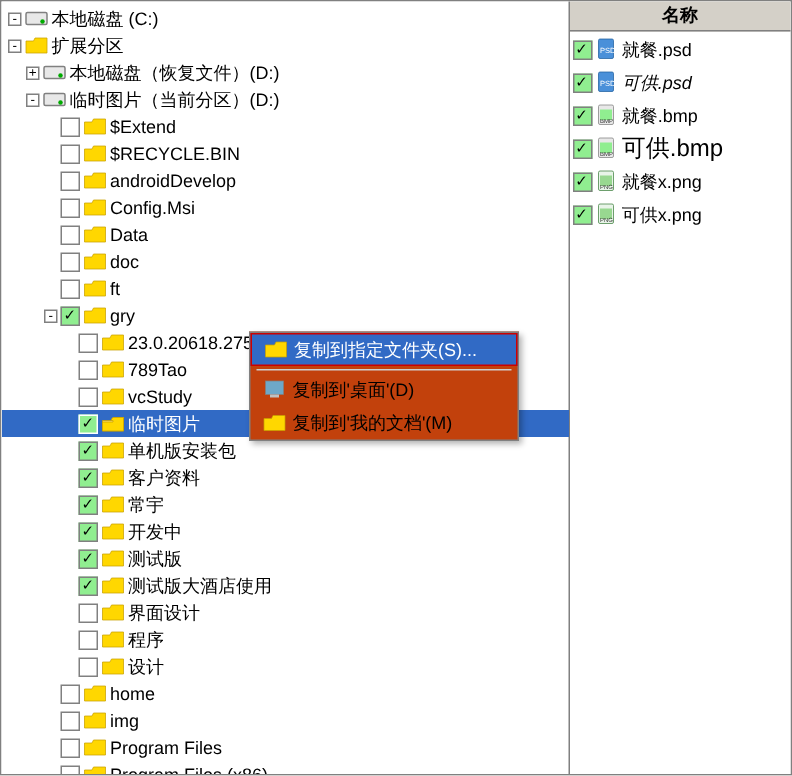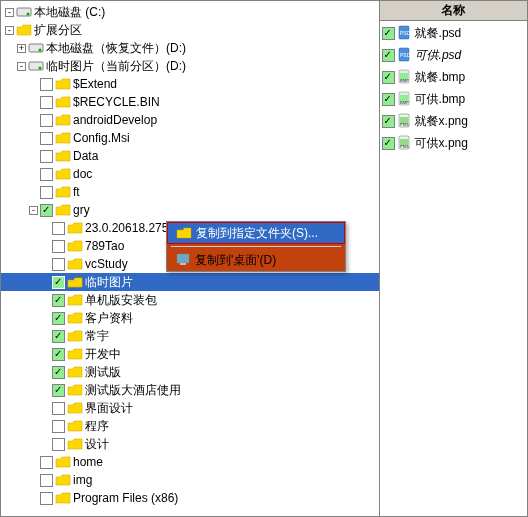--- a/index.html
+++ b/index.html
@@ -593,7 +593,7 @@
               <text x="3" y="13" font-size="4" fill="#333">BMP</text>
             </svg>
         </span>
-        <span style="font-size:12px;">可供.bmp</span>
+        <span style="font-size:16px;">可供.bmp</span>
       </div>
 
       <div class="right-item">

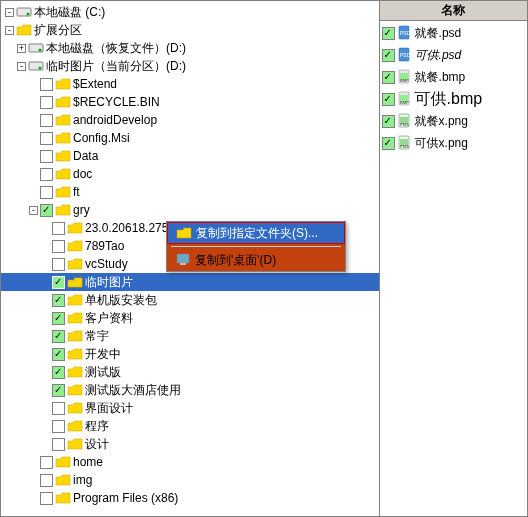--- a/index.html
+++ b/index.html
@@ -540,6 +540,14 @@
         </span>
         <span>复制到'桌面'(D)</span>
       </div>
+      <div class="context-menu-item">
+        <span style="display:inline-block;width:16px;height:16px;margin-right:4px;">
+          <svg width="16" height="16">
+              <path d="M1,5 L6,5 L7,3 L15,3 L15,13 L1,13 Z" fill="#ffd700" stroke="#c8a000" stroke-width="0.5"></path>
+            </svg>
+        </span>
+        <span>复制到'我的文档'(M)</span>
+      </div>
     </div>
 
   </div>

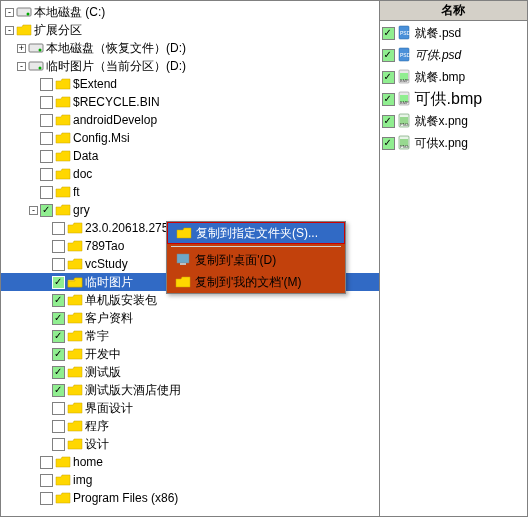--- a/index.html
+++ b/index.html
@@ -506,6 +506,17 @@
         <span class="tree-label">img</span>
       </div>
 
+      <div class="tree-item">
+        <span class="indent" style="width:28px"></span>
+        <span class="expand-placeholder"></span>
+        <span class="checkbox"></span>
+        <span style="display:inline-block;width:16px;height:14px;margin-right:2px;">
+          <svg width="16" height="14">
+              <path d="M1,4 L6,4 L7,2 L15,2 L15,12 L1,12 Z" fill="#ffd700" stroke="#c8a000" stroke-width="0.5"></path>
+            </svg>
+        </span>
+        <span class="tree-label">Program Files</span>
+      </div>
 
       <div class="tree-item">
         <span class="indent" style="width:28px"></span>

